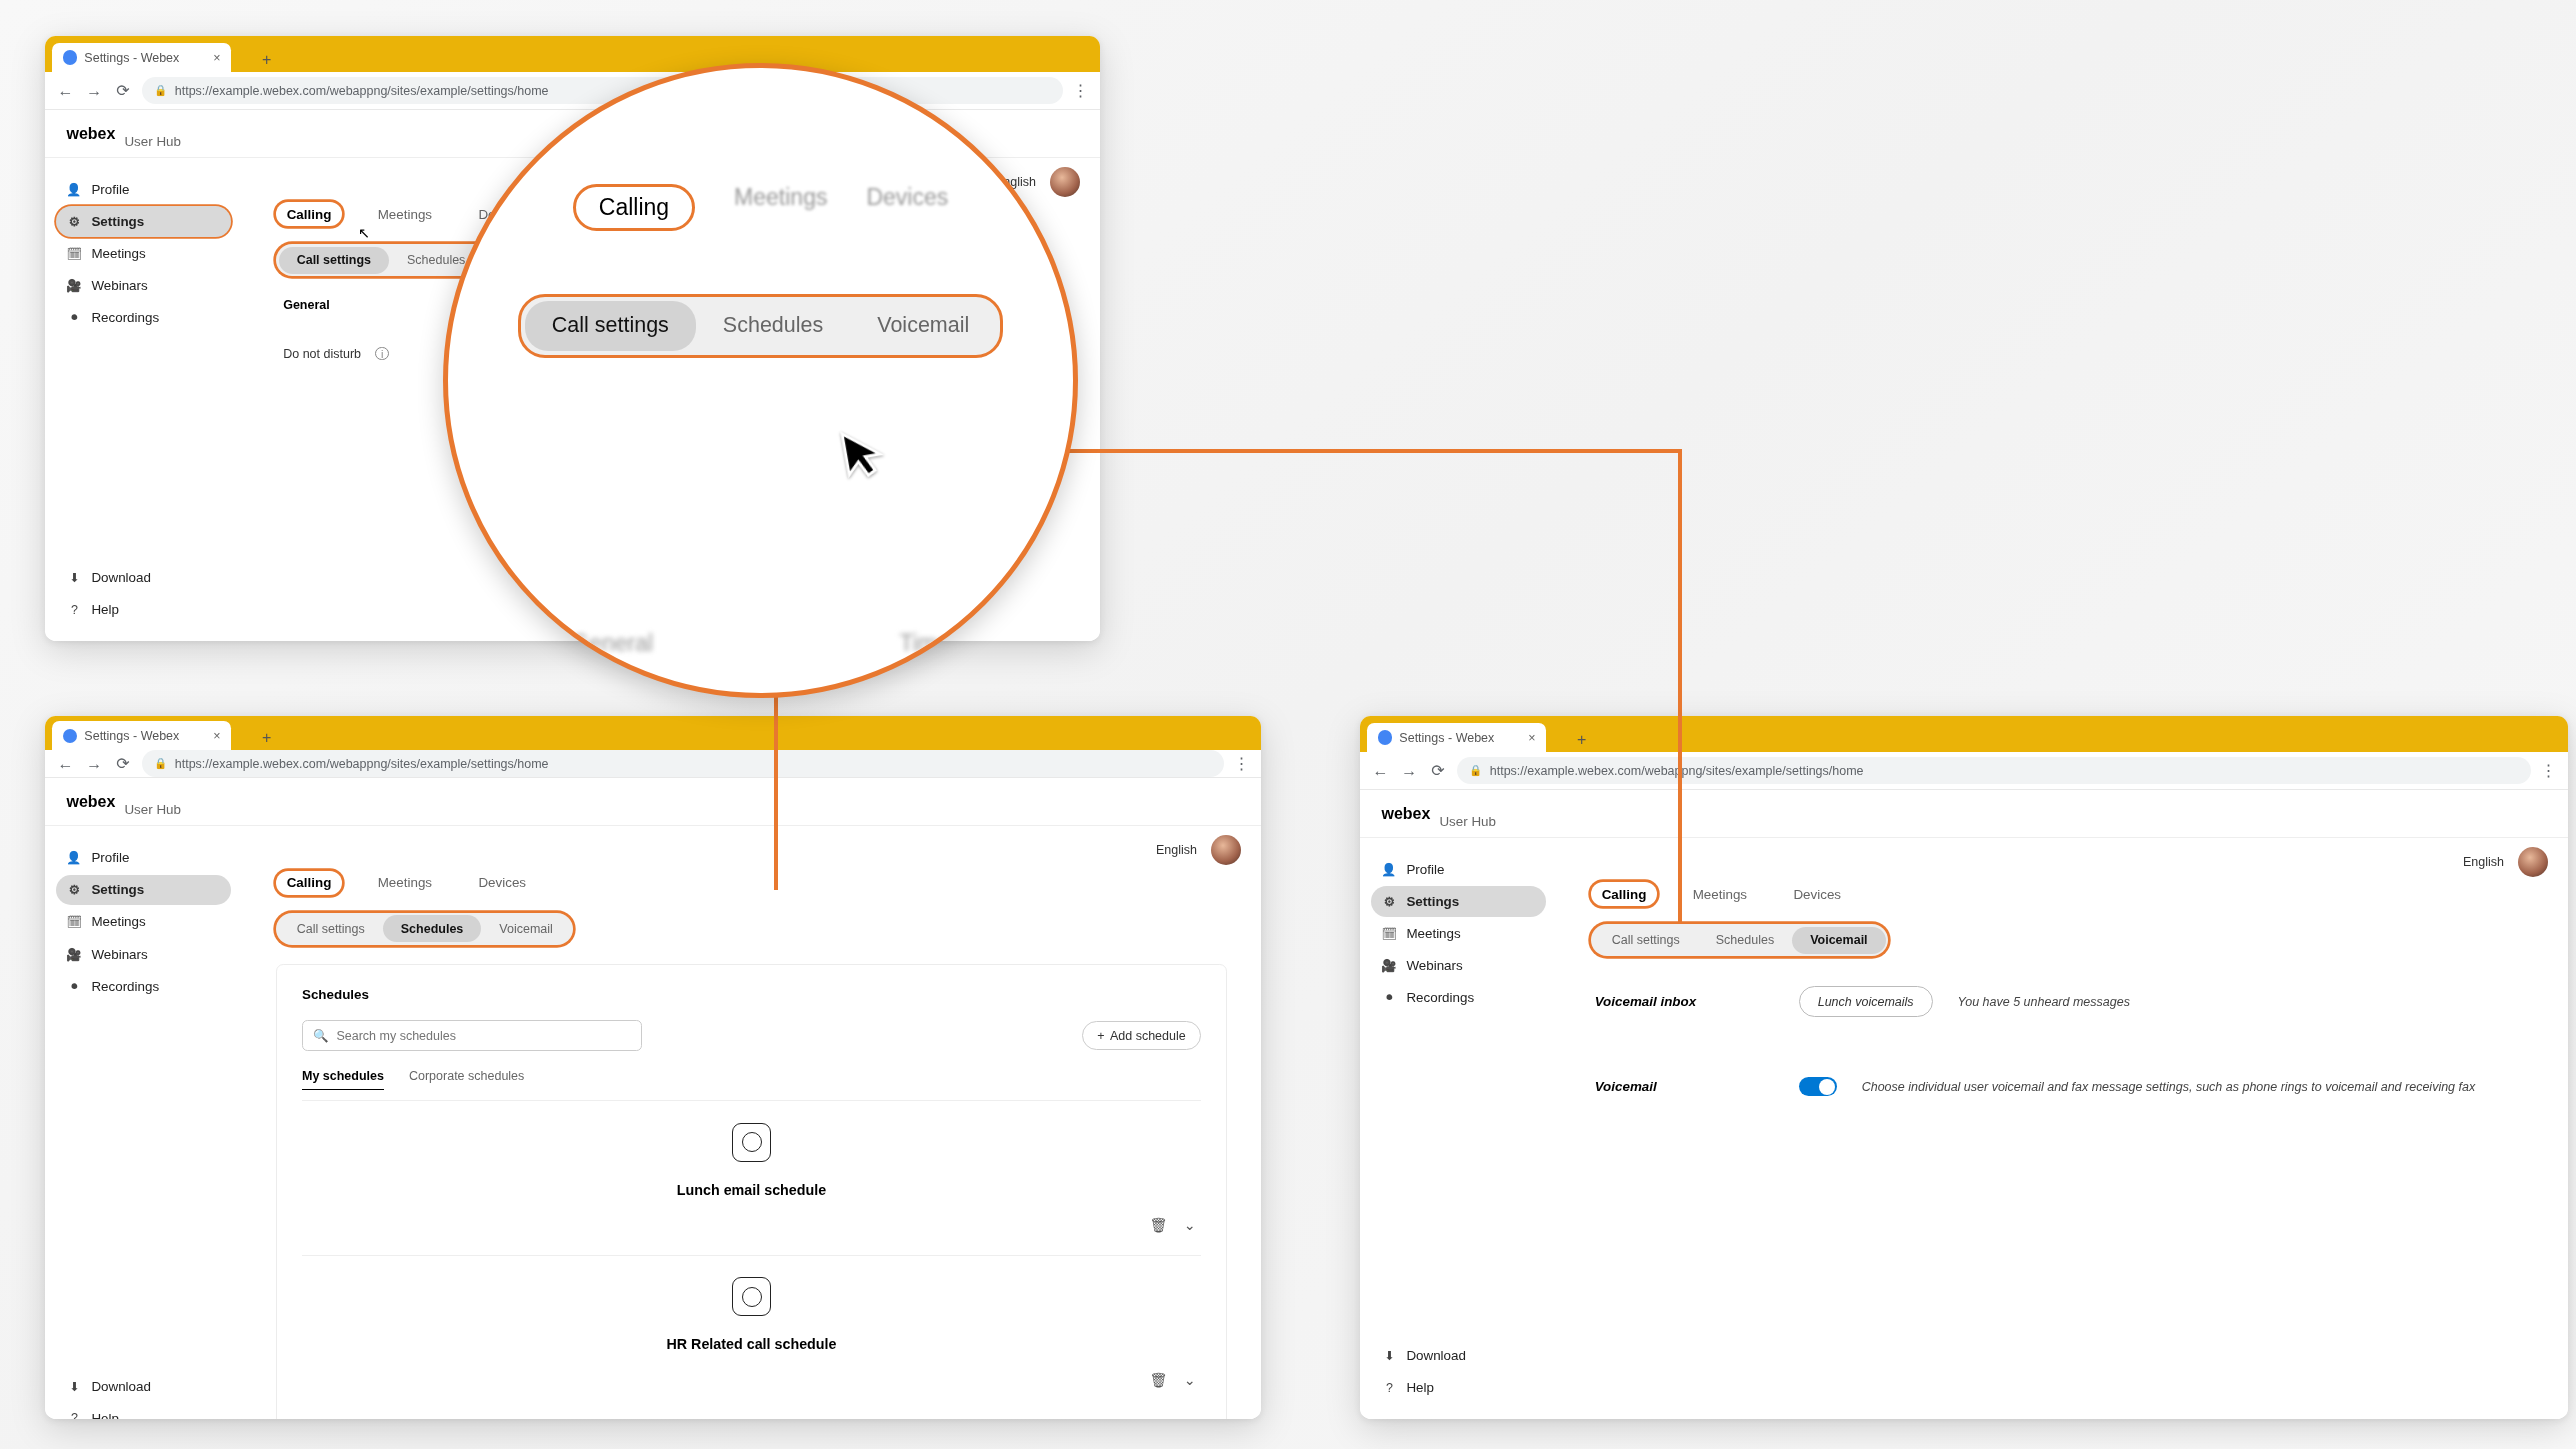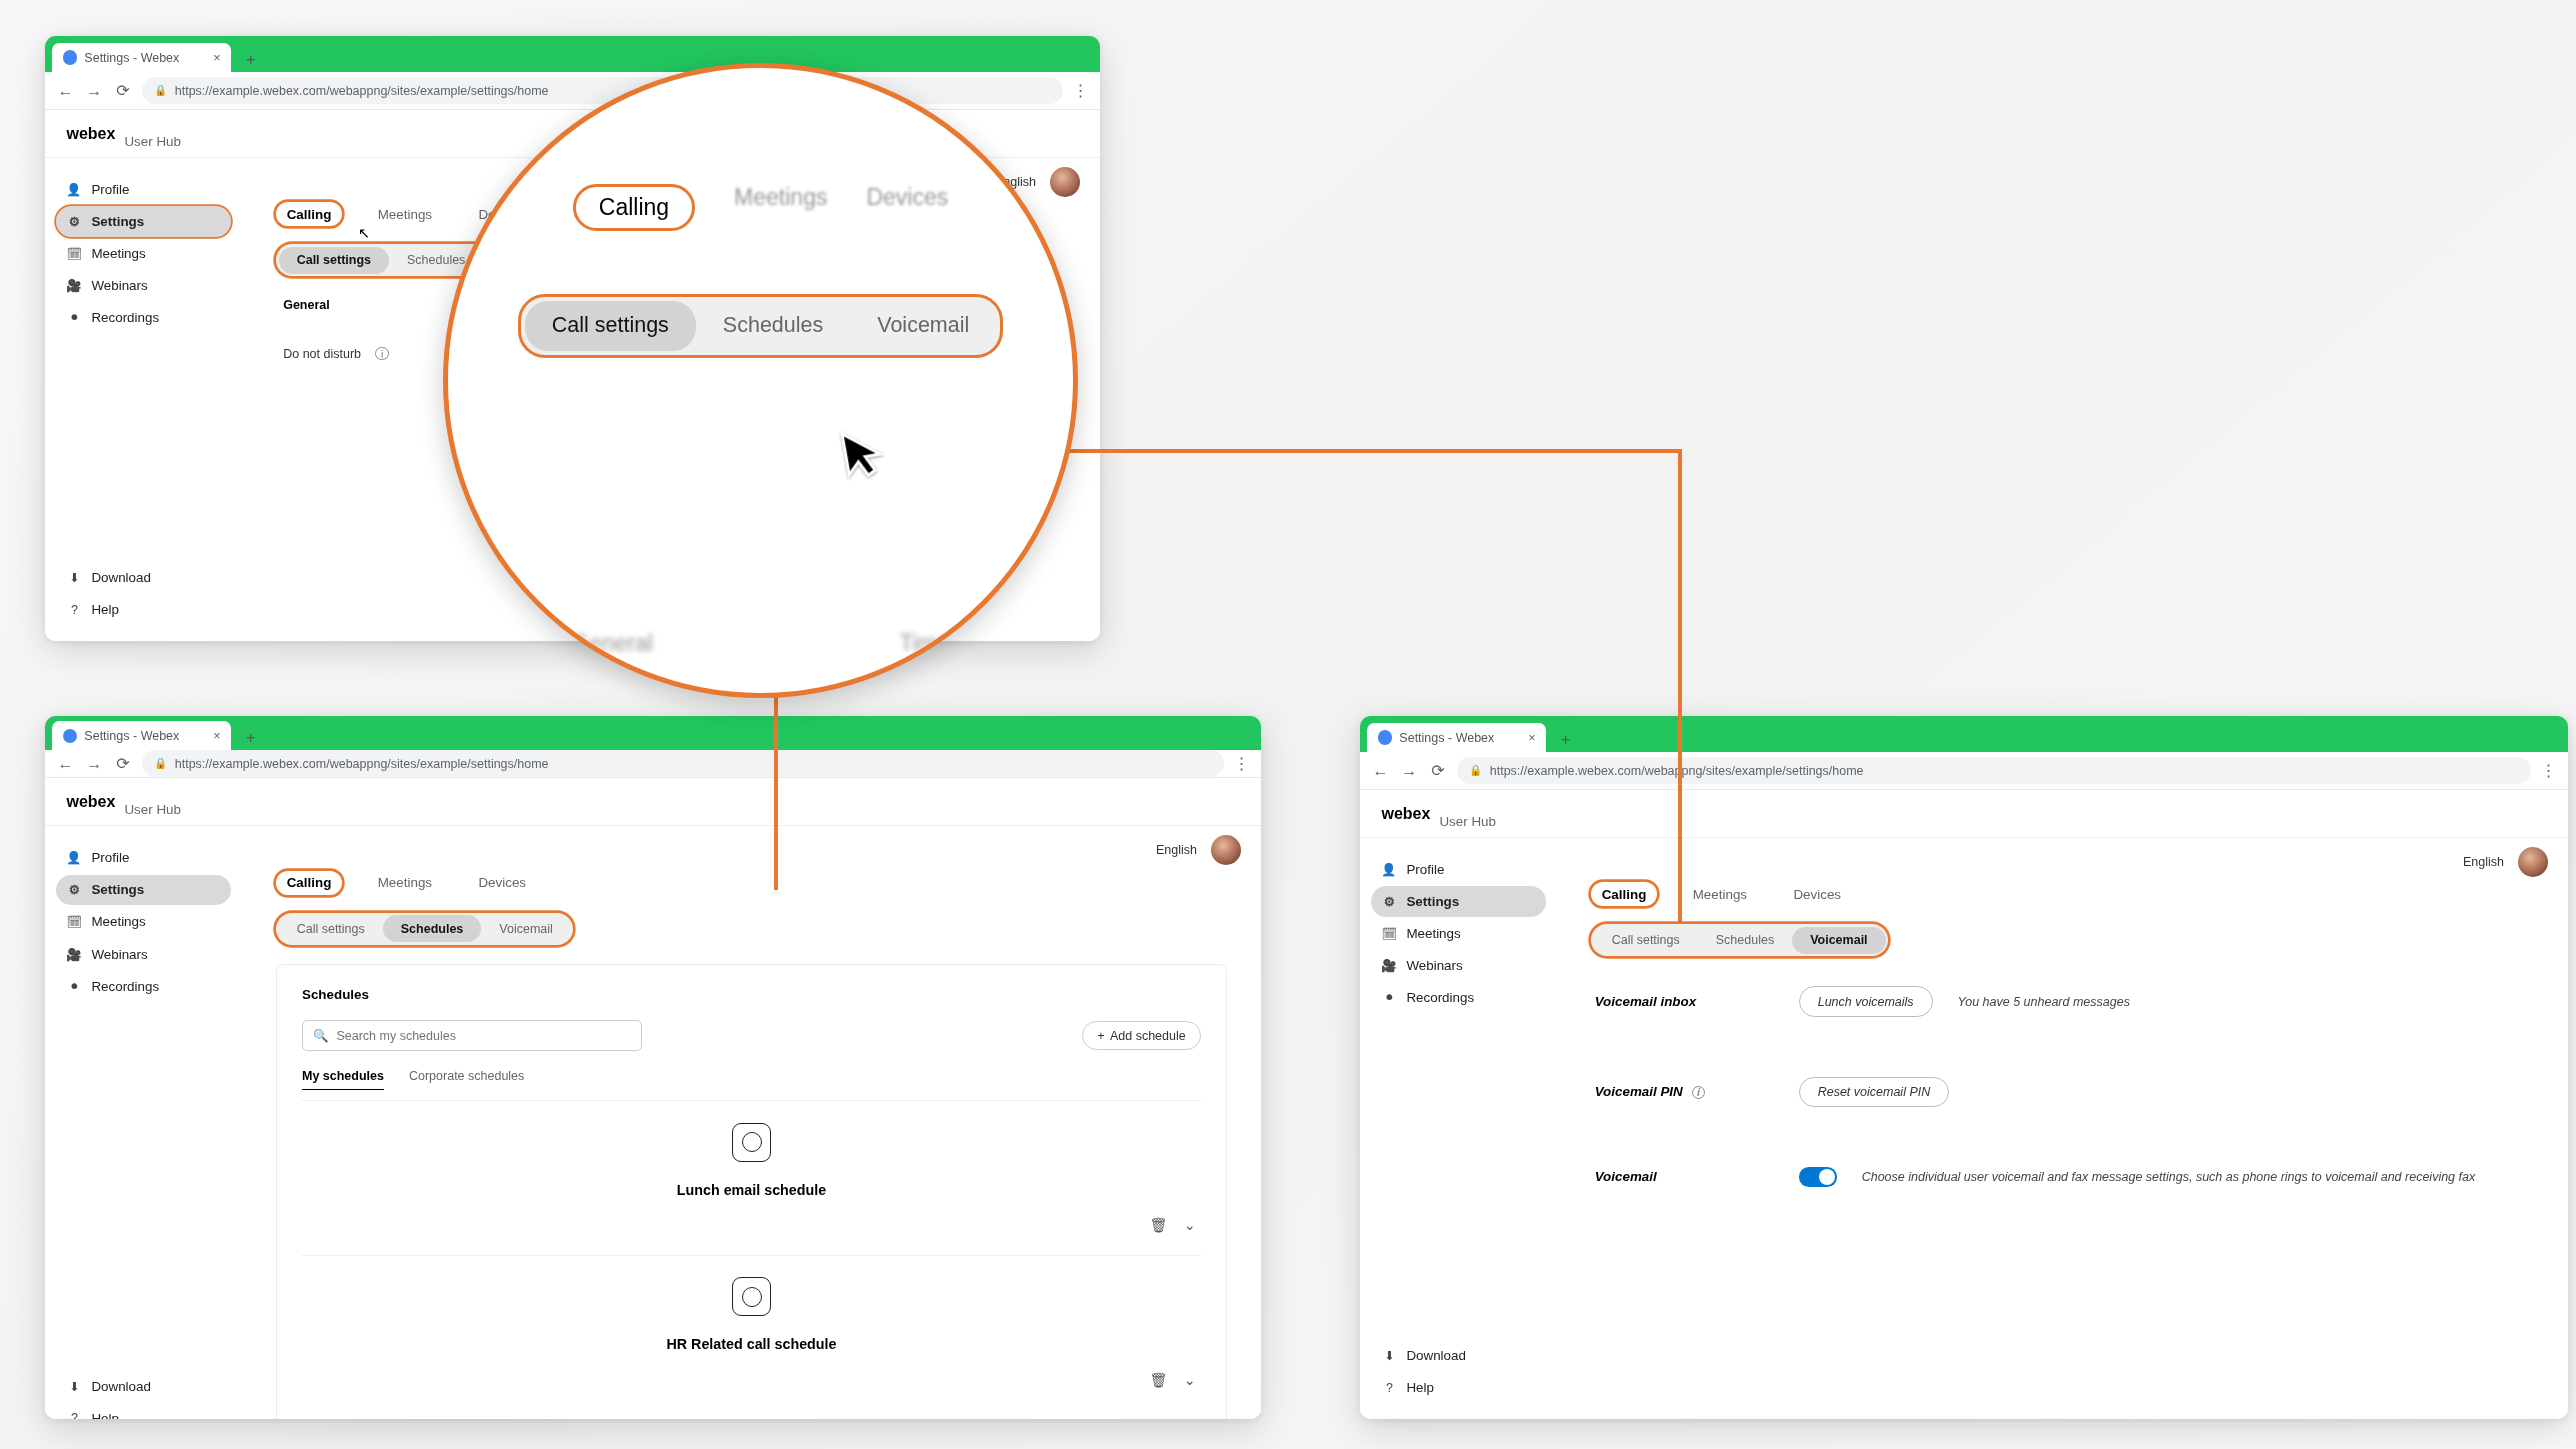--- a/index.html
+++ b/index.html
@@ -24,11 +24,11 @@
   }
   .tabbar {
     height: 36px;
-    background: #22c55e;
+    background: #eab308;
     display: flex;
     align-items: flex-end;
     padding: 5.4px 7.2px 0 7.2px;
-    gap: 7px;
+    gap: 23px;
   }
   .tab {
     height: 29px;

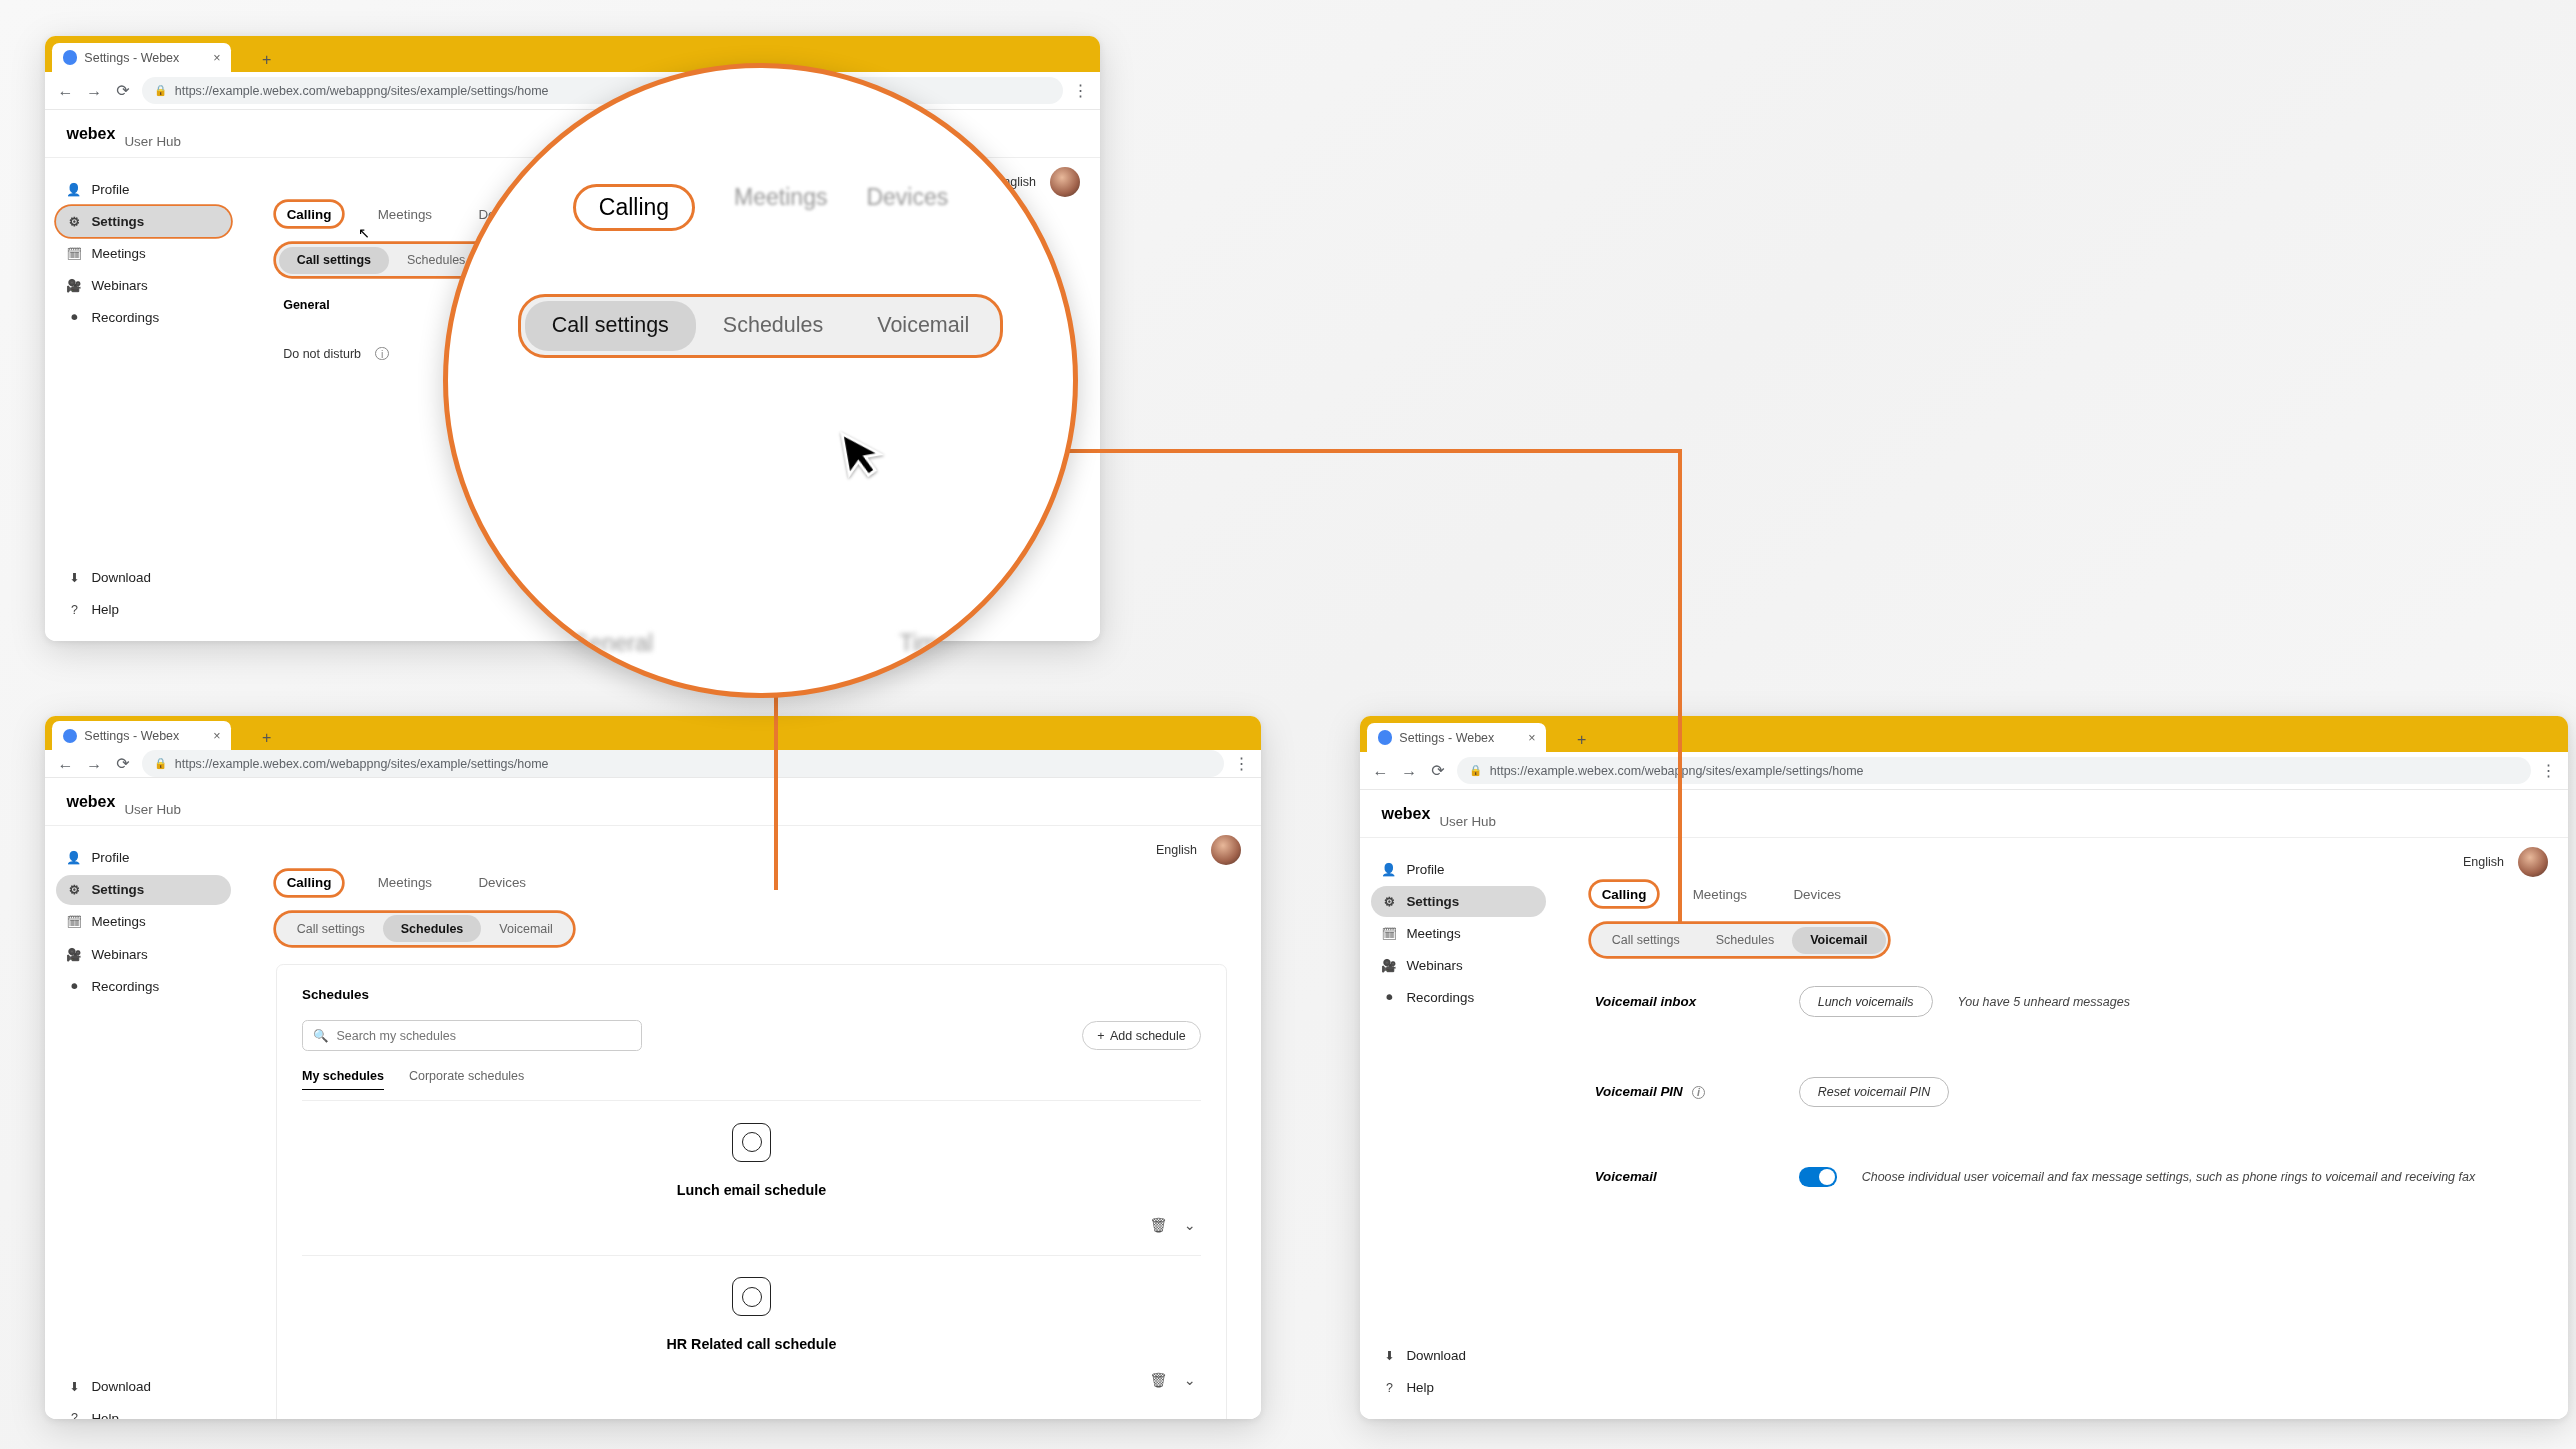--- a/index.html
+++ b/index.html
@@ -537,13 +537,6 @@
           <span class="vm-desc">You have 5 unheard messages</span>
         </div>
         <div class="vm-row">
-          <span class="vm-label">
-            <span>Voicemail PIN</span>
-            <span class="info-ic">i</span>
-          </span>
-          <span class="vm-btn">Reset voicemail PIN</span>
-        </div>
-        <div class="vm-row">
           <span class="vm-label">Voicemail</span>
           <span class="toggle on"></span>
           <span class="vm-desc">Choose individual user voicemail and fax message settings, such as phone rings to voicemail and receiving fax</span>

